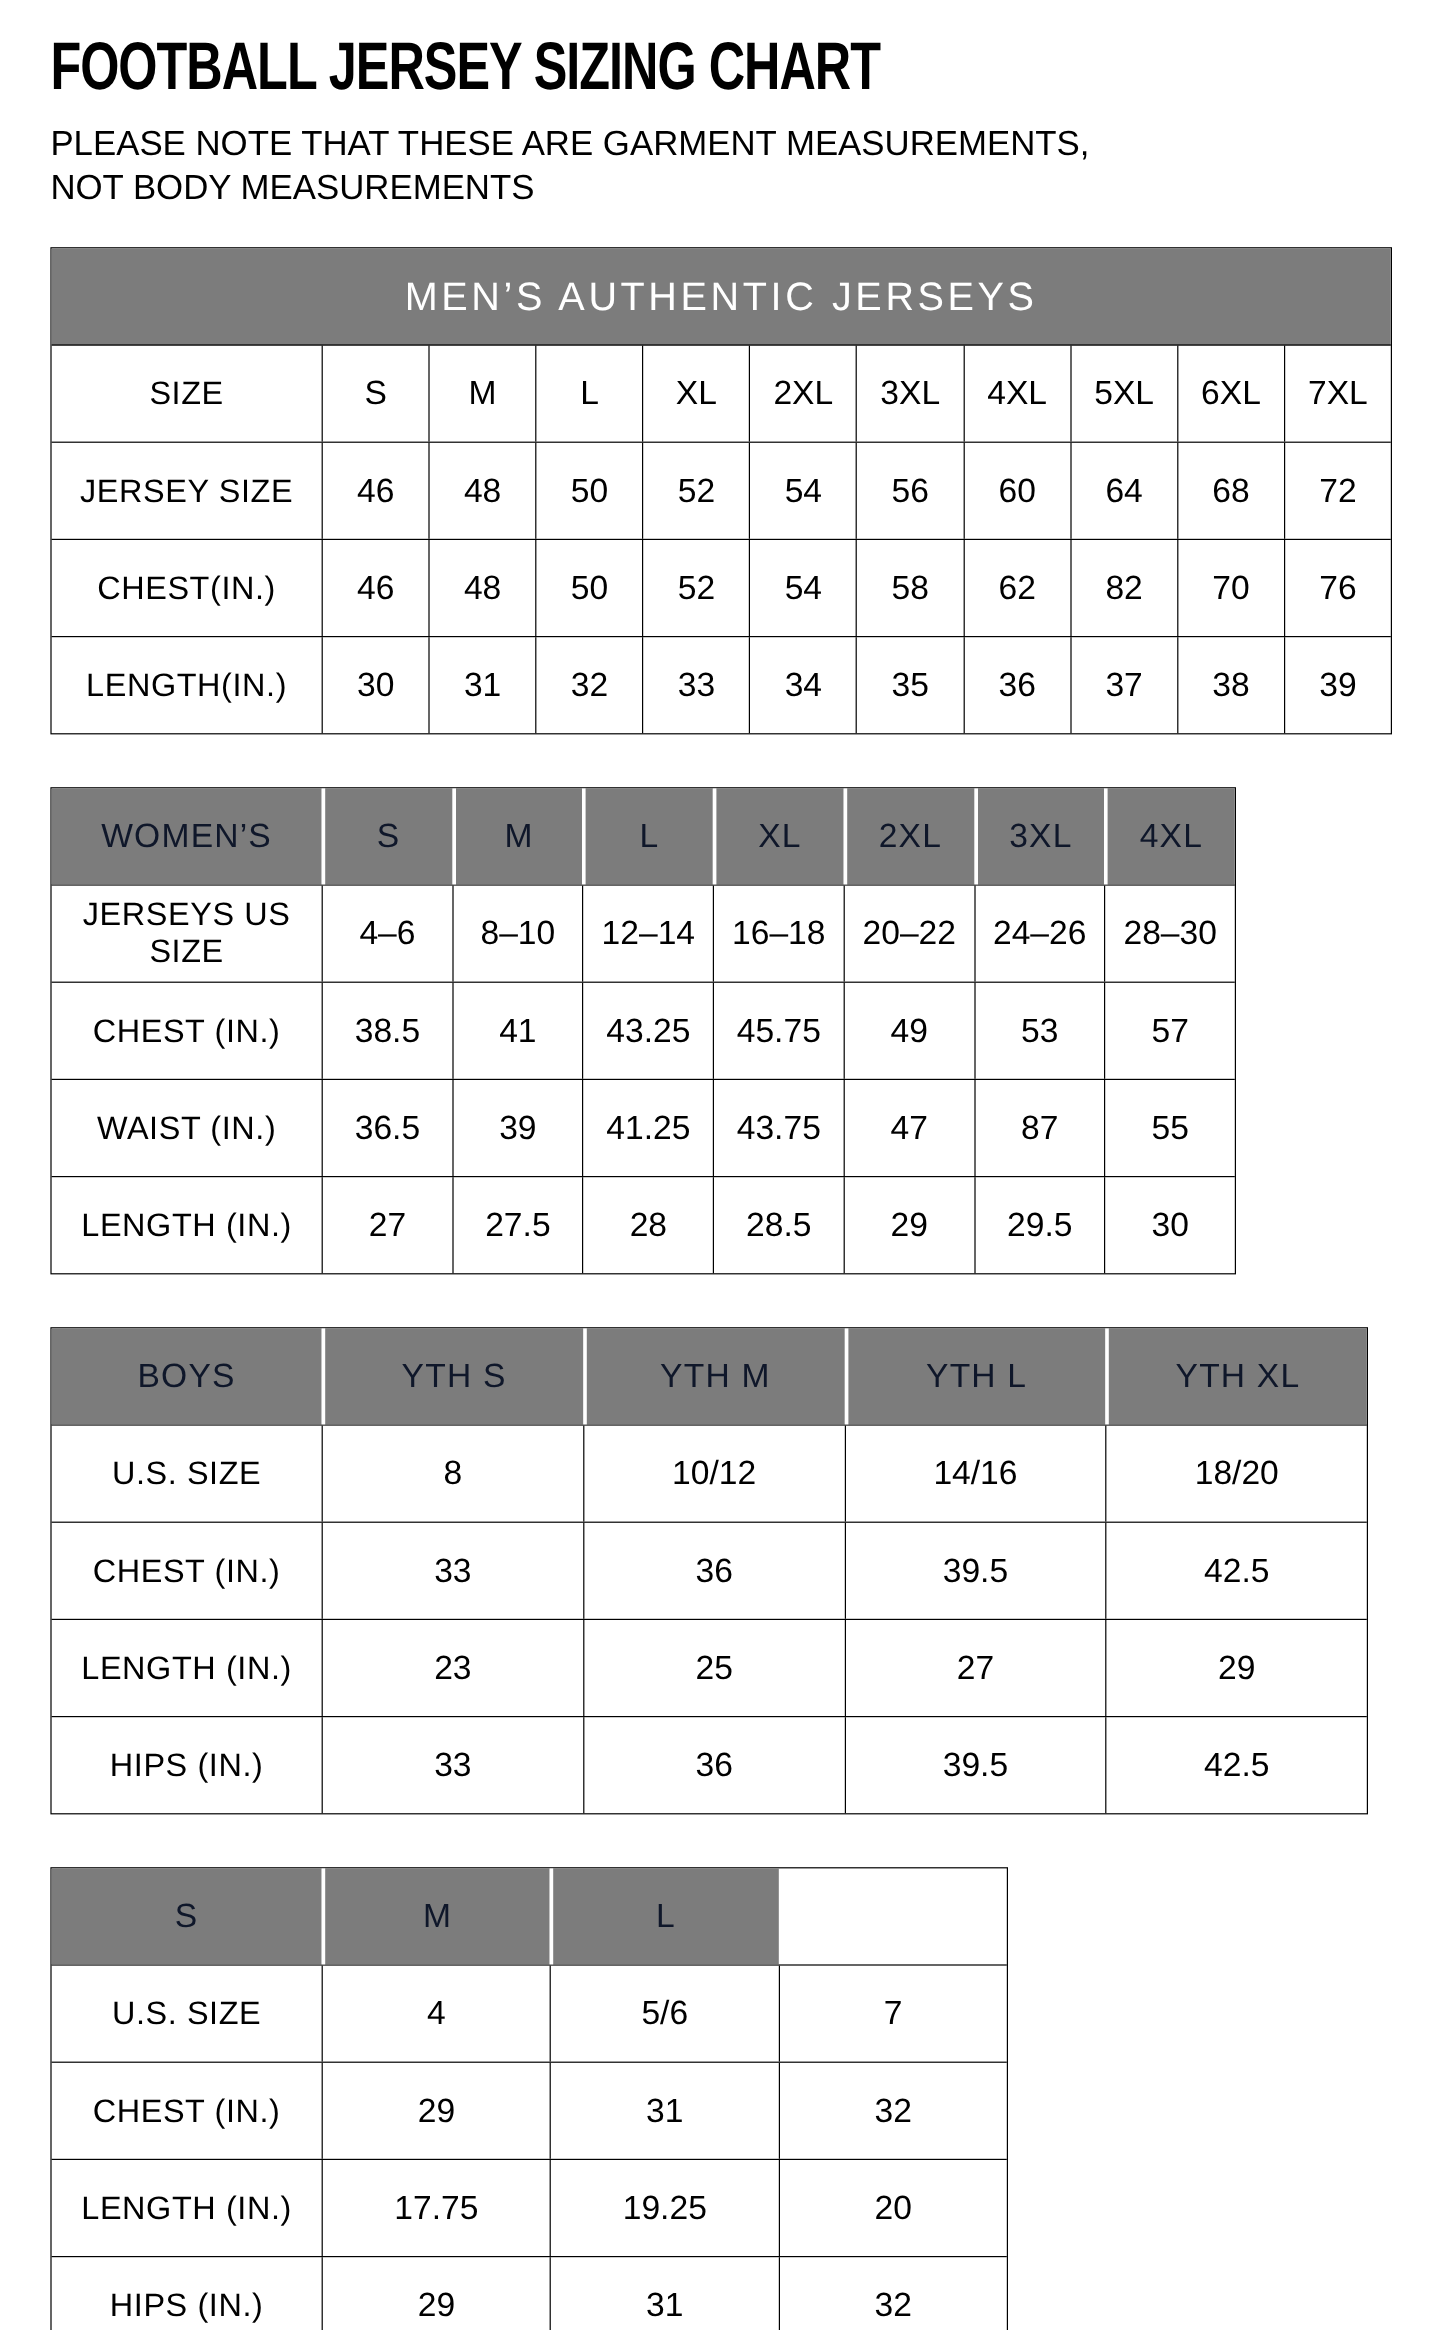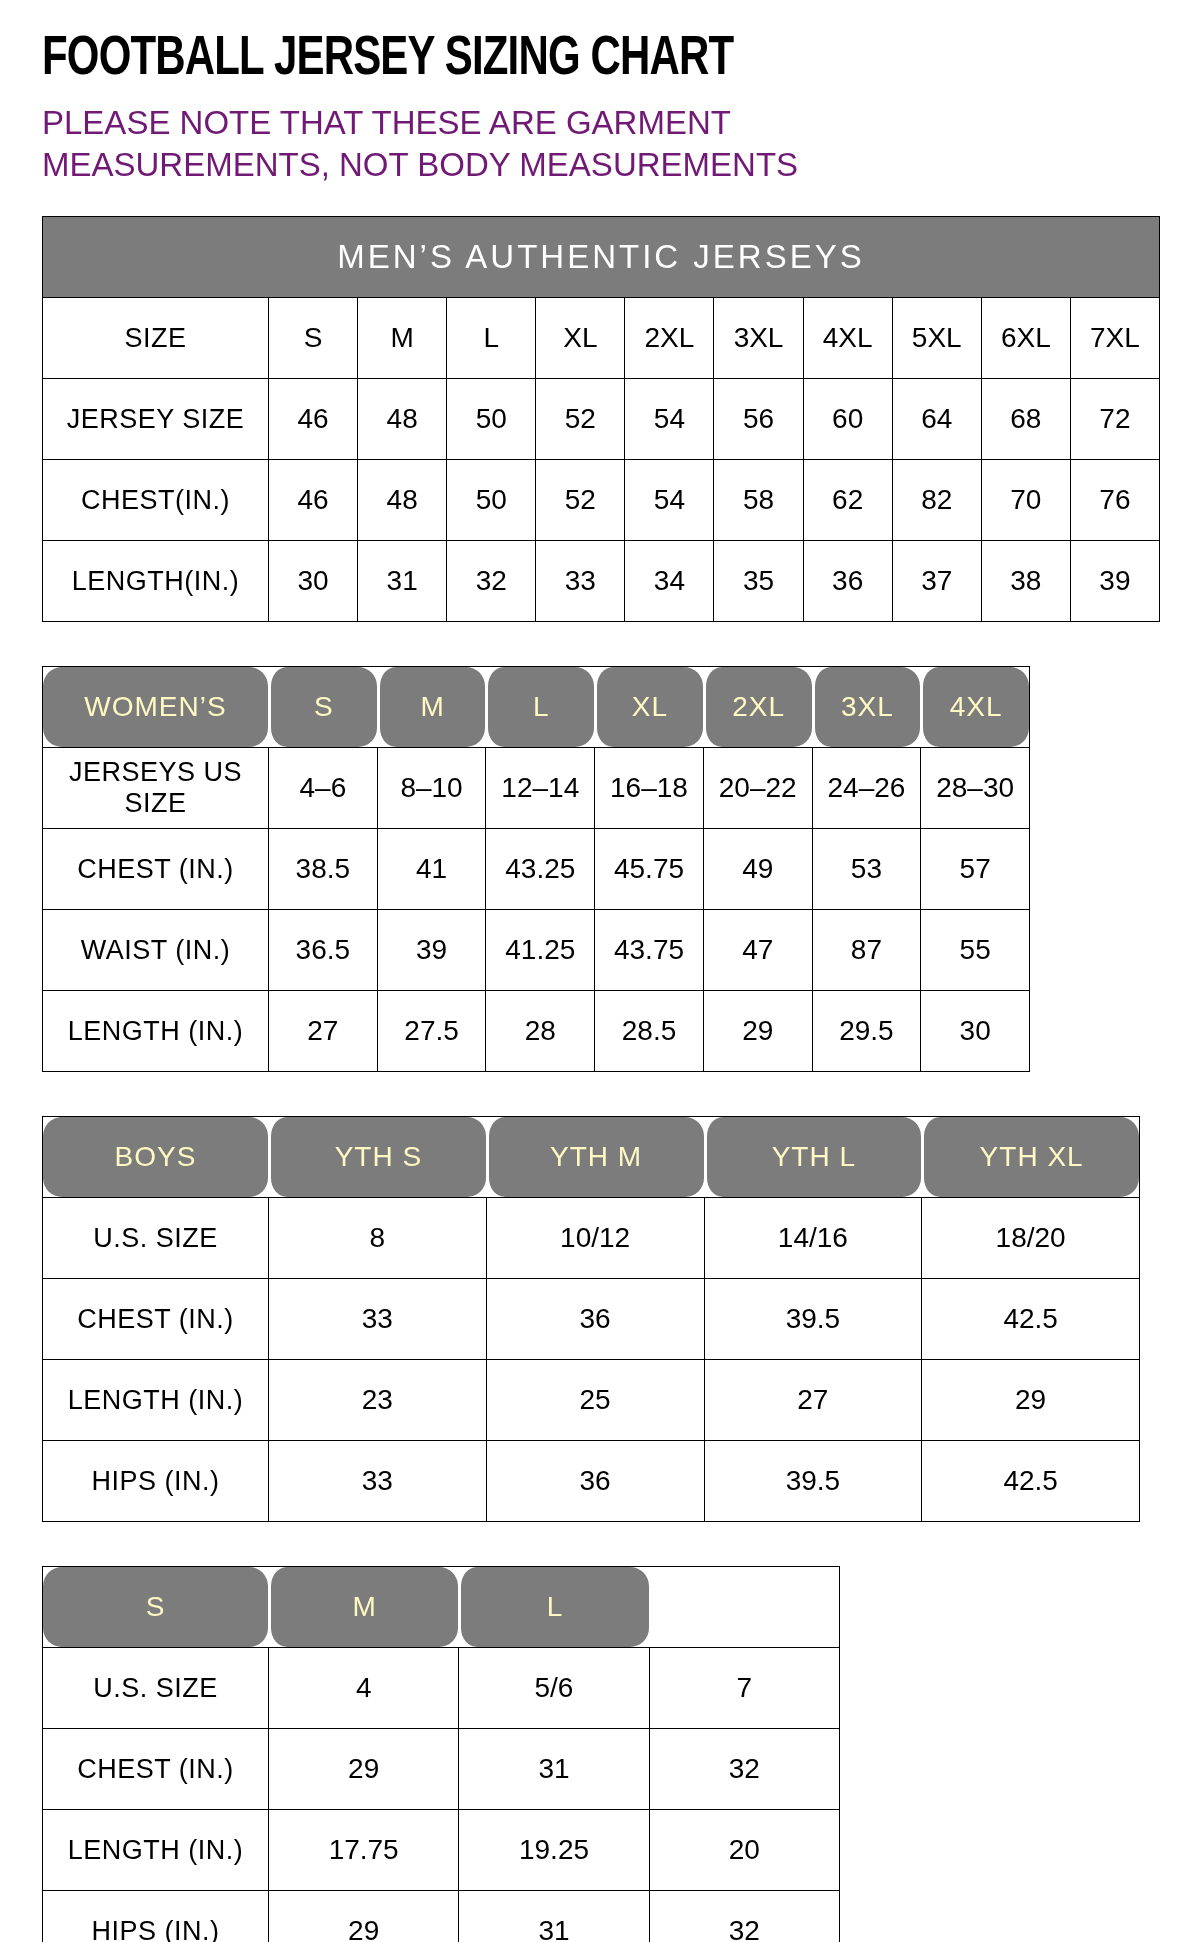--- a/index.html
+++ b/index.html
@@ -22,8 +22,8 @@
     transform-origin: left center;
   }
   .note {
-    color: #701a75;
-    font-size: 33px;
+    color: #000000;
+    font-size: 29px;
     line-height: 1.28;
     max-width: 930px;
     margin: 0 0 30px 0;

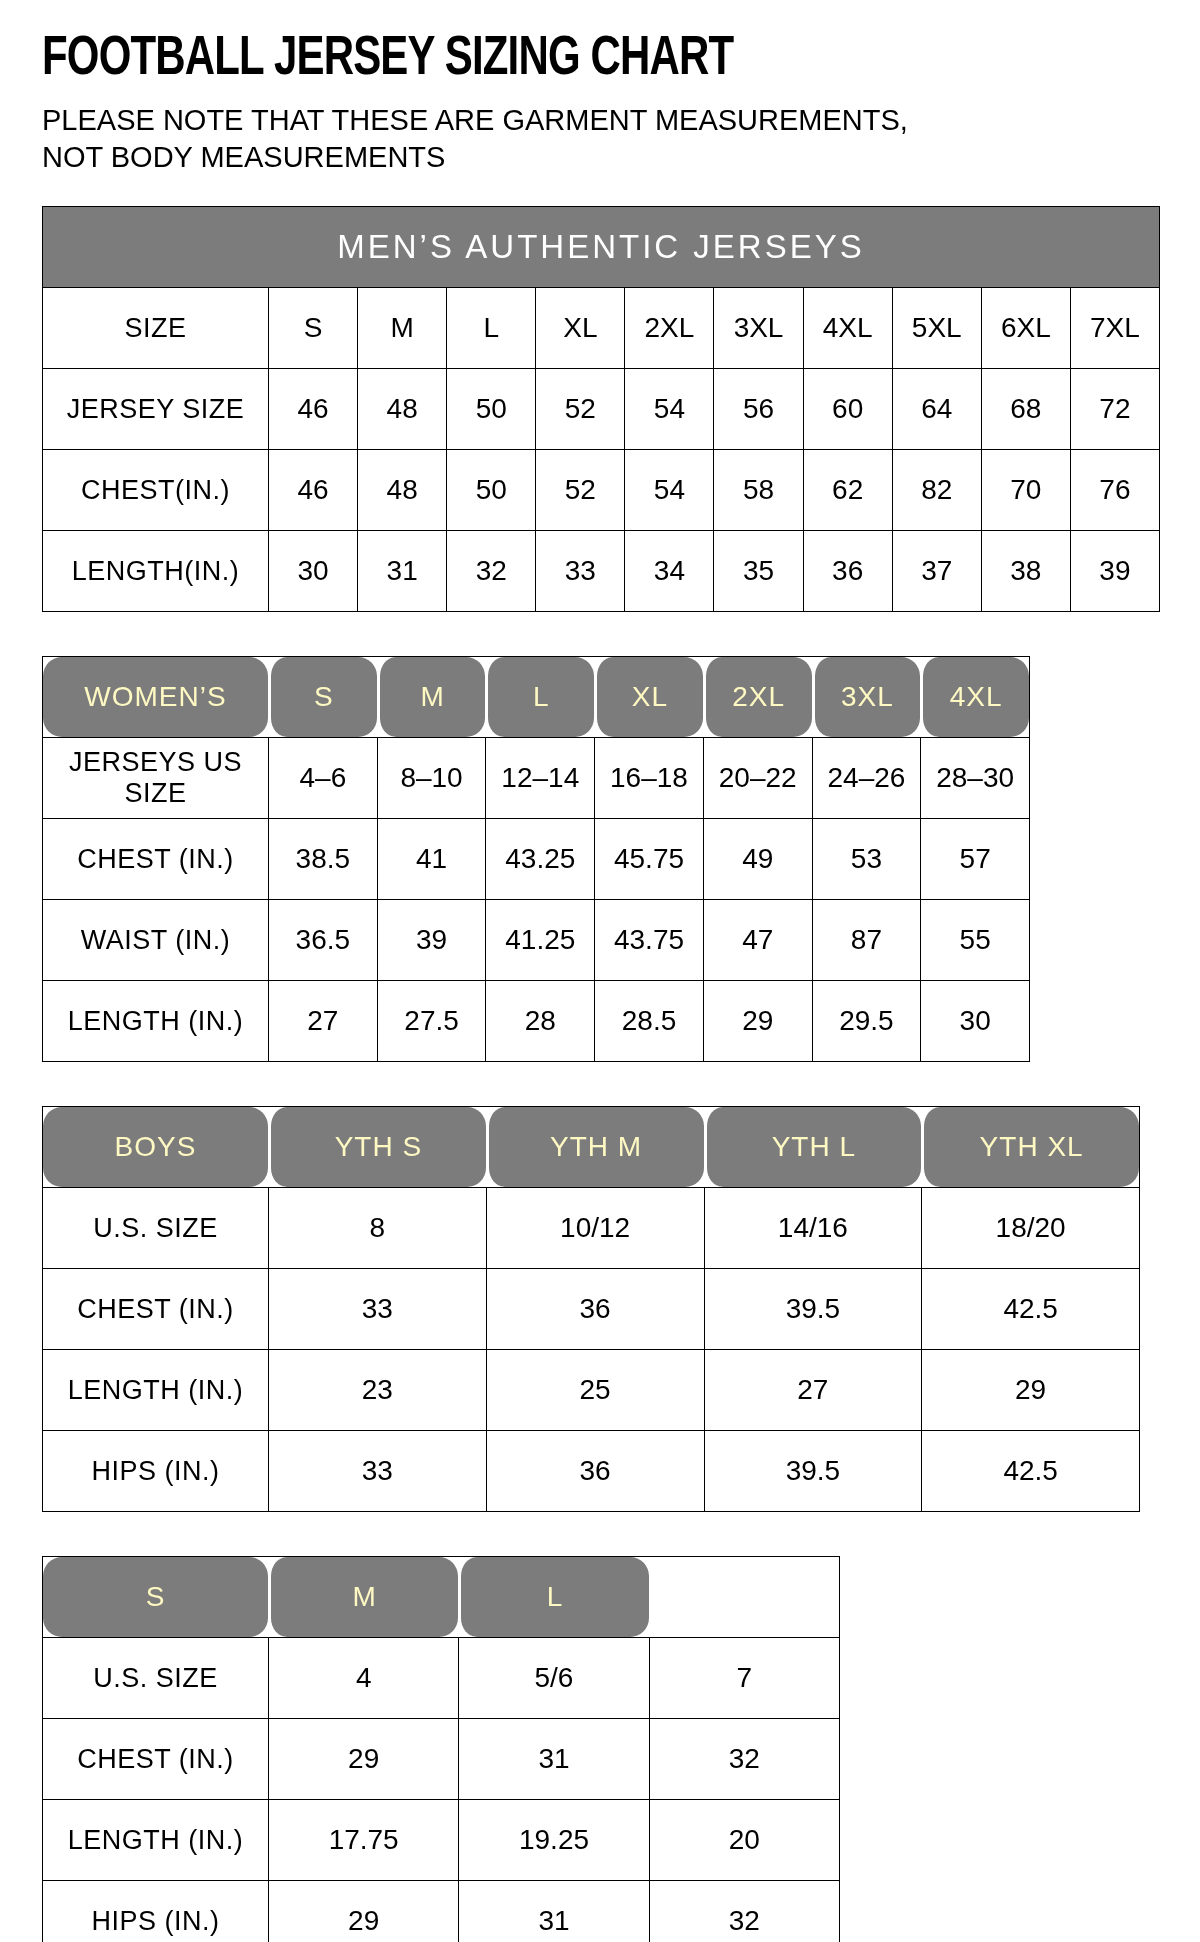--- a/index.html
+++ b/index.html
@@ -80,11 +80,10 @@
 
   .head-row .cell {
     background: #7c7c7c;
-    color: #fef9c3;
+    color: #0f172a;
     border-left: 3px solid #ffffff;
     font-size: 28px;
     letter-spacing: 1px;
-    border-radius: 19px;
   }
   .head-row .cell:first-child { border-left: none; }
 </style>

